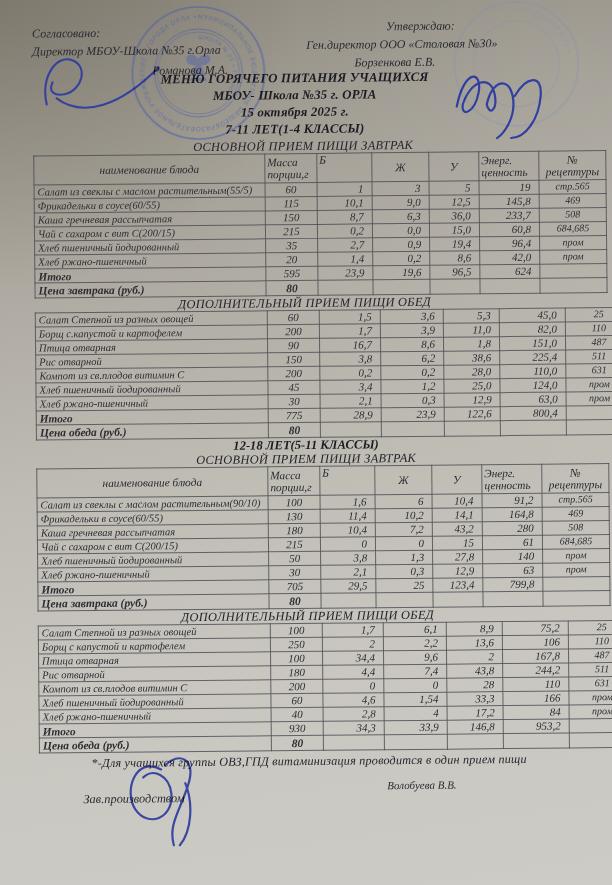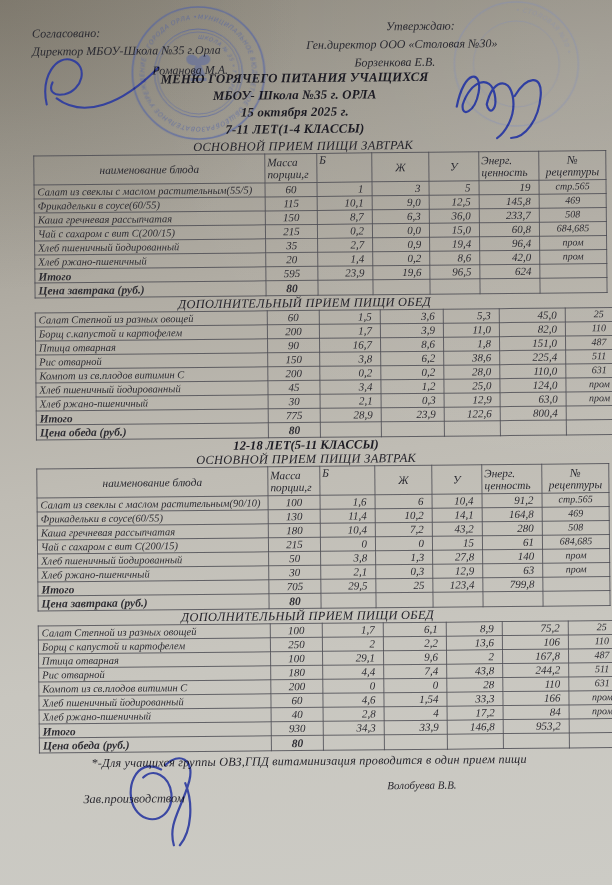--- a/index.html
+++ b/index.html
@@ -380,7 +380,7 @@
             <tr class="dish-row">
               <td class="c0">Птица отварная</td>
               <td class="c1">100</td>
-              <td class="c2">29,1</td>
+              <td class="c2">34,4</td>
               <td class="c3">9,6</td>
               <td class="c4">2</td>
               <td class="c5">167,8</td>

